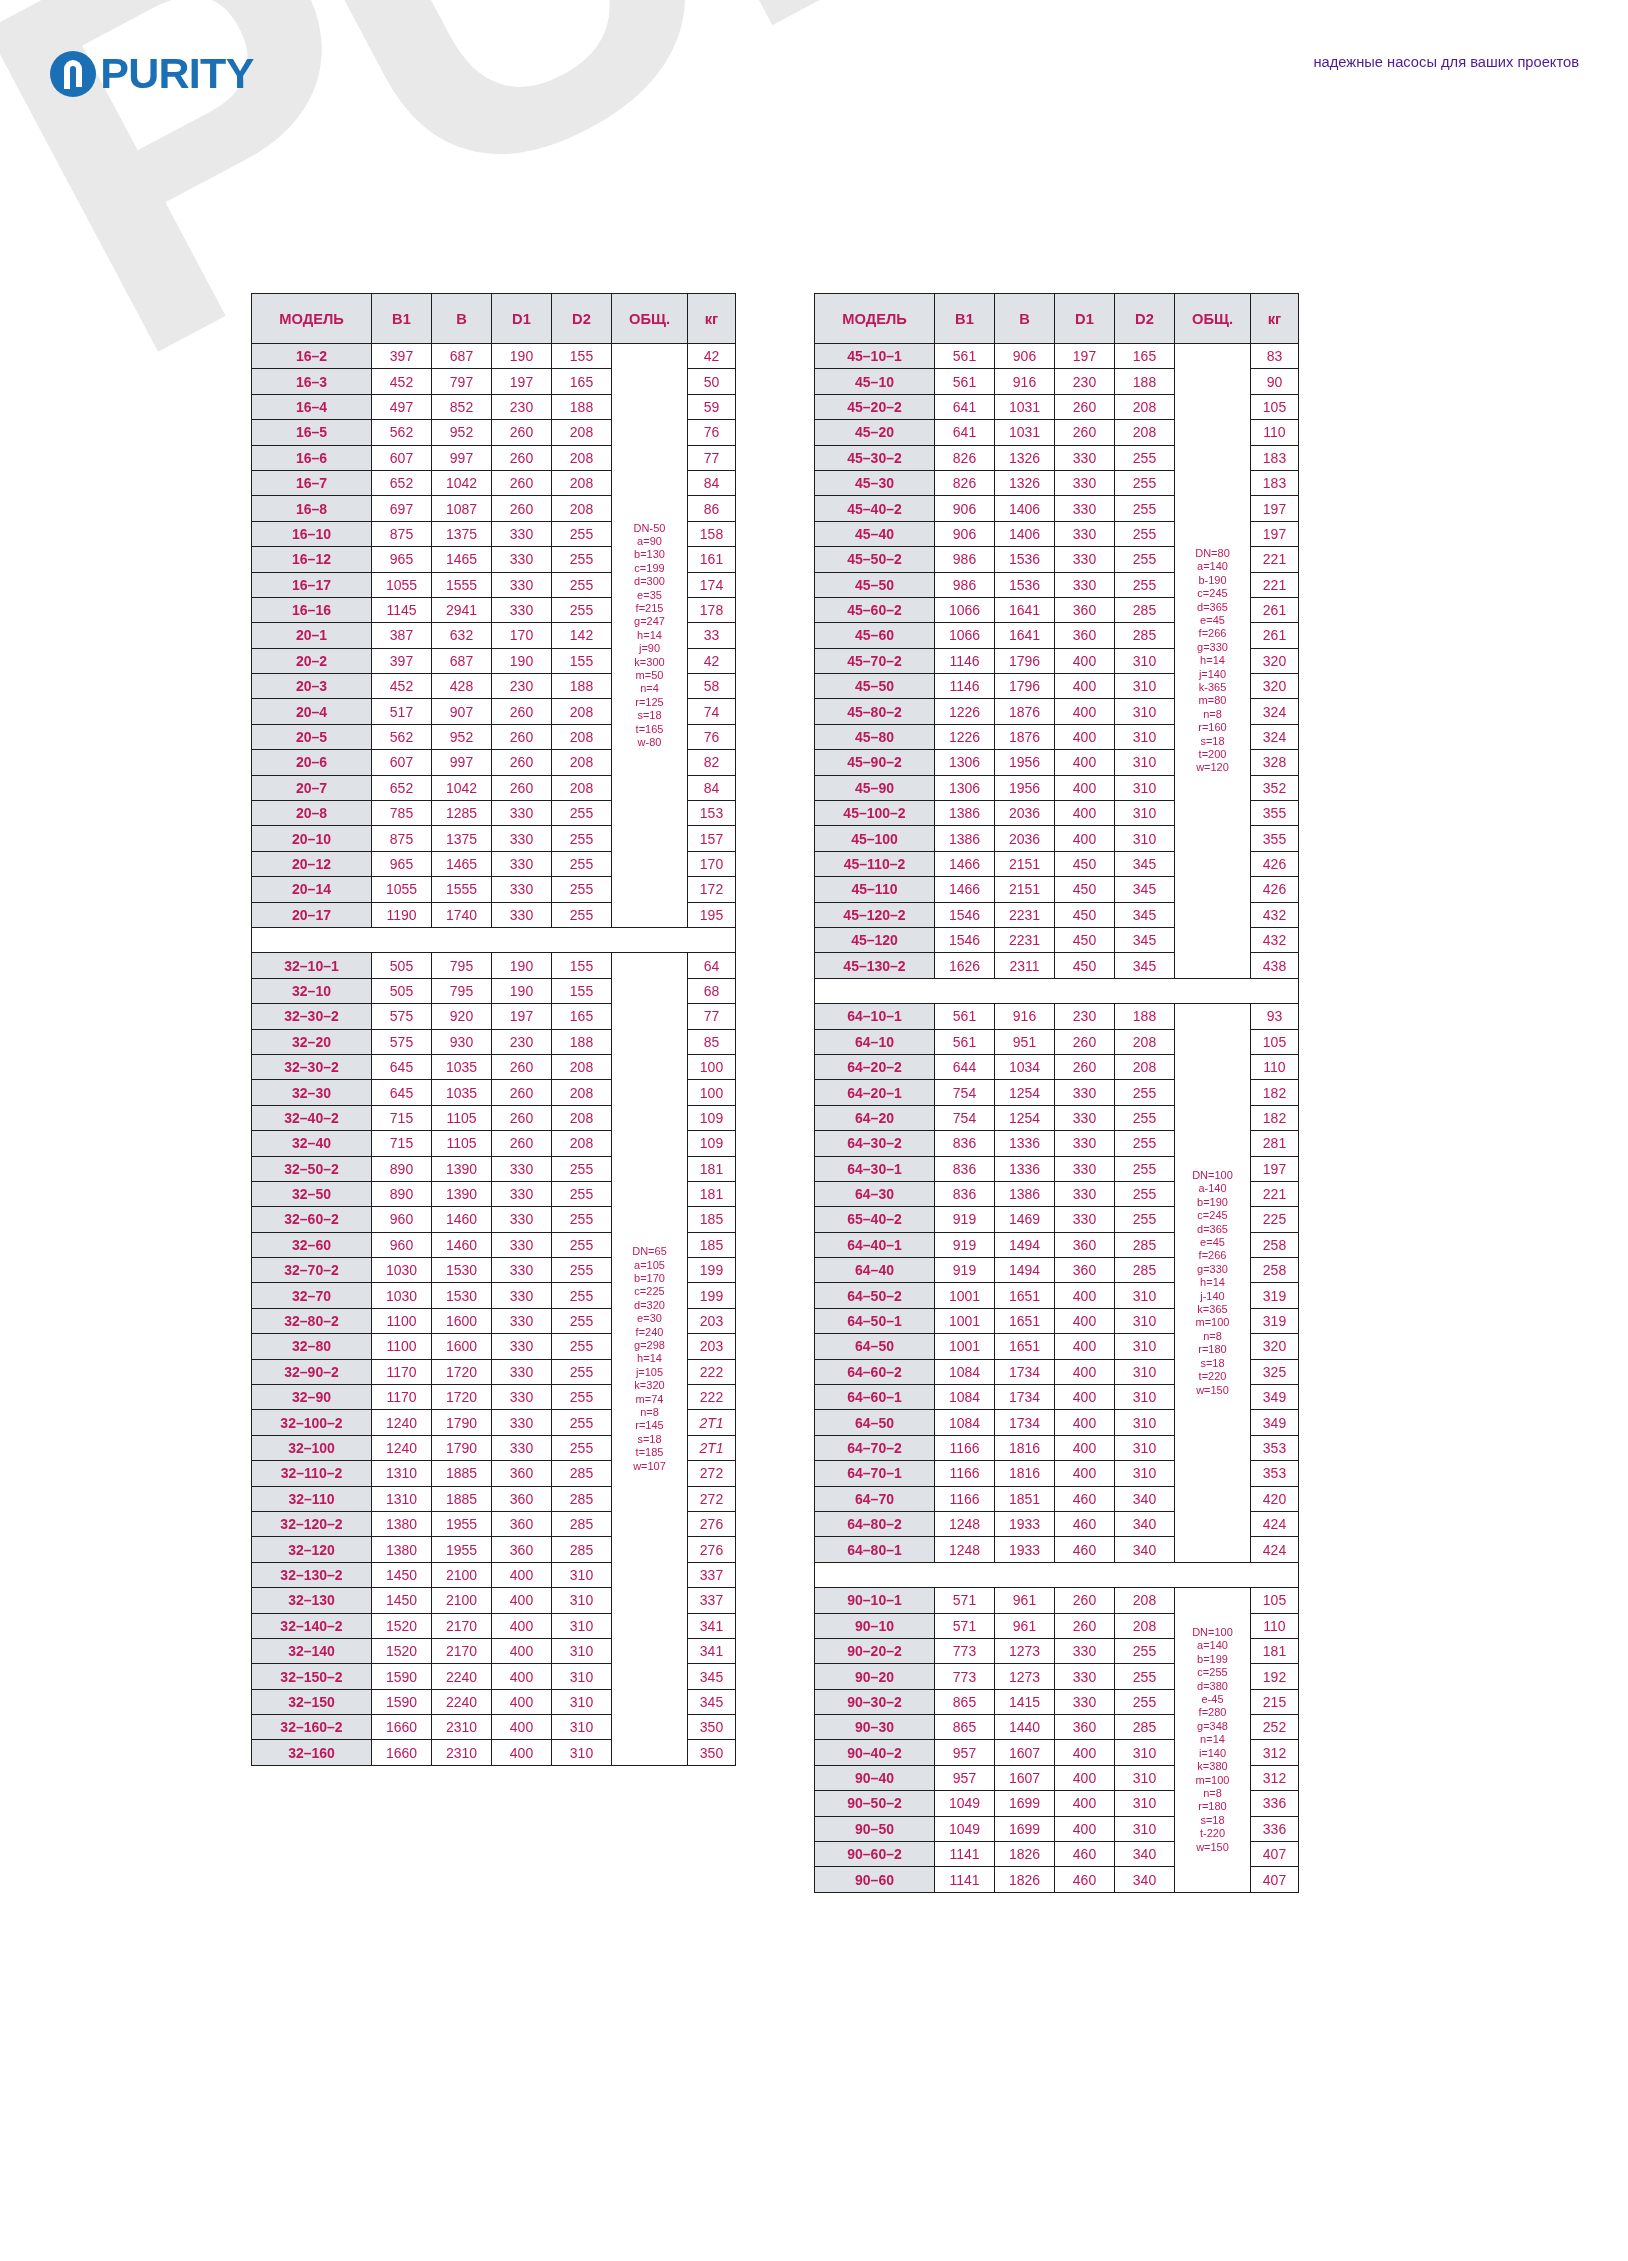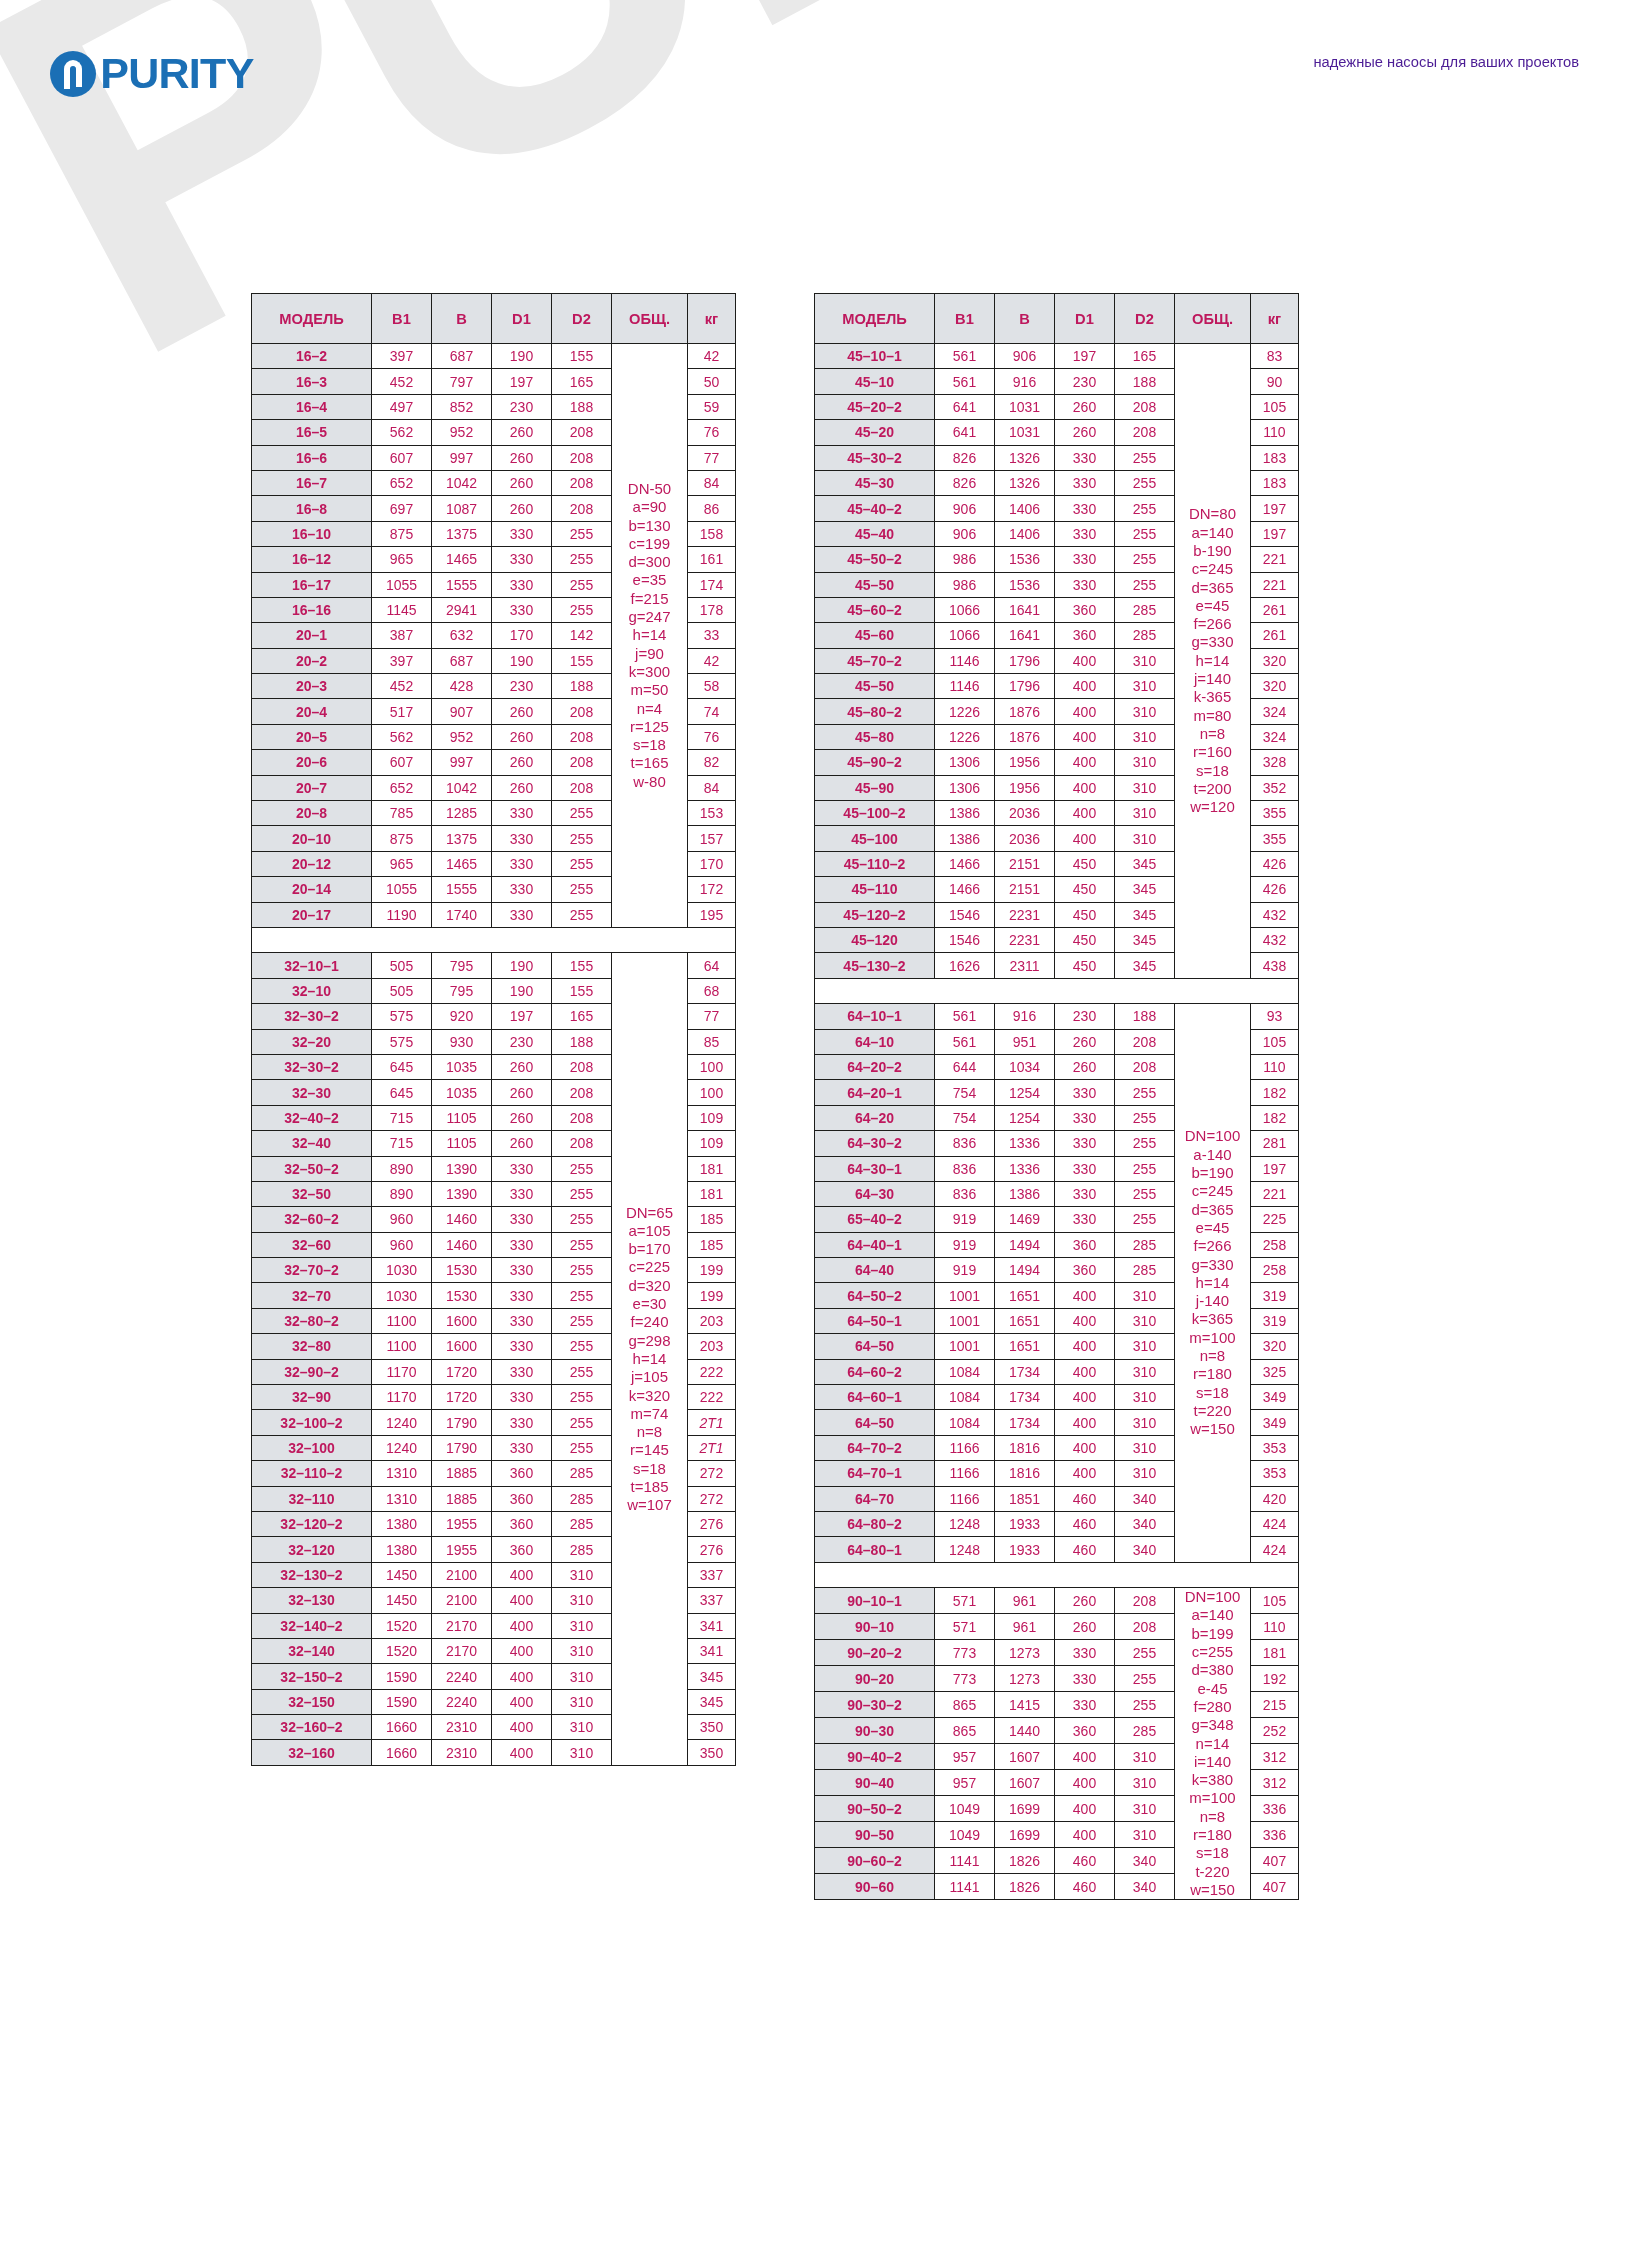--- a/index.html
+++ b/index.html
@@ -110,7 +110,7 @@
     vertical-align:top;
     padding:5.6px 0 0 8.4px;
     line-height:1.22;
-    font-size:15px;
+    font-size:11px;
     white-space:pre-line;
   }
   td.italic { font-style:italic; }

